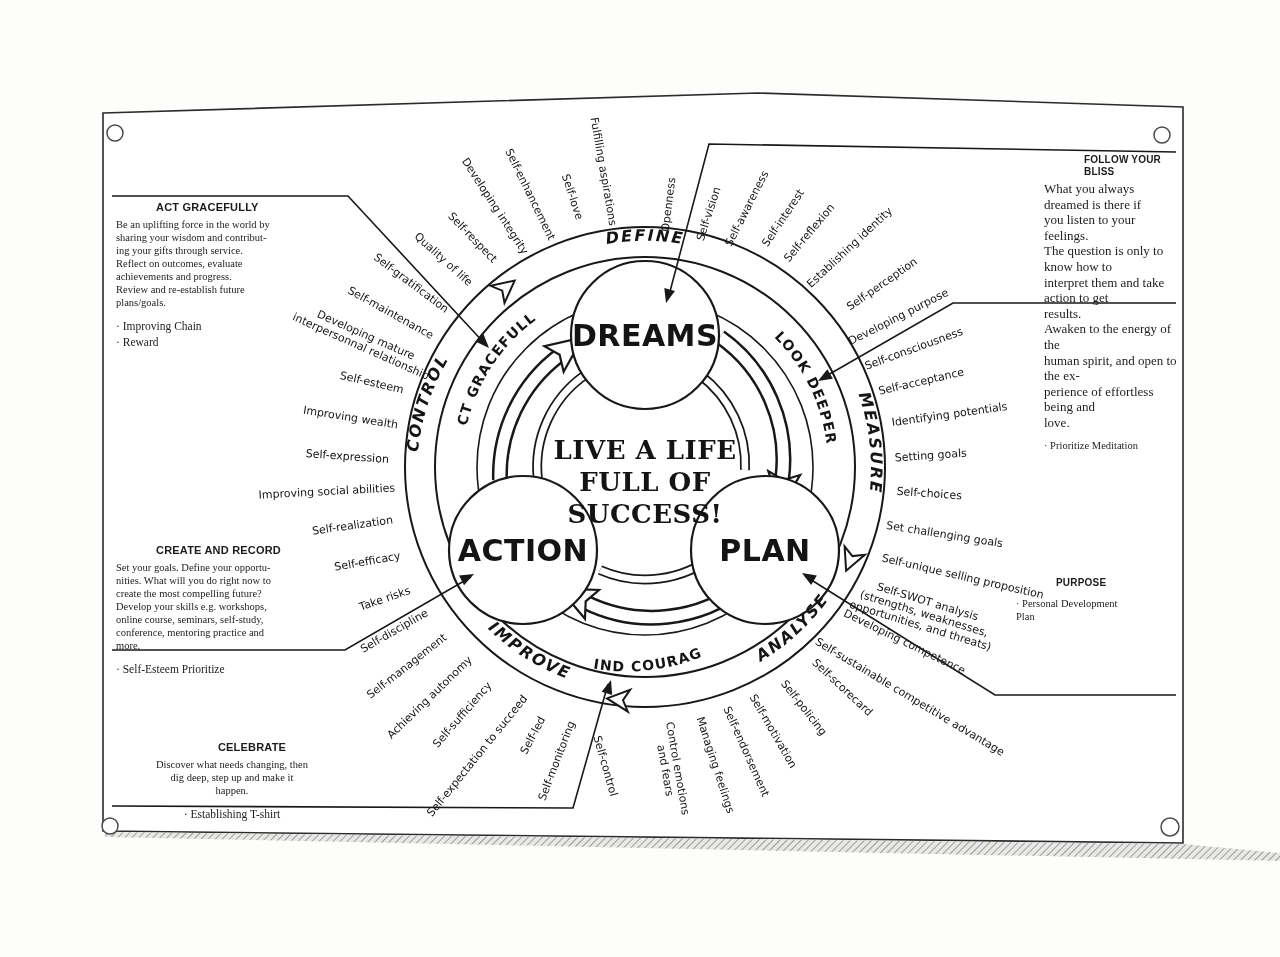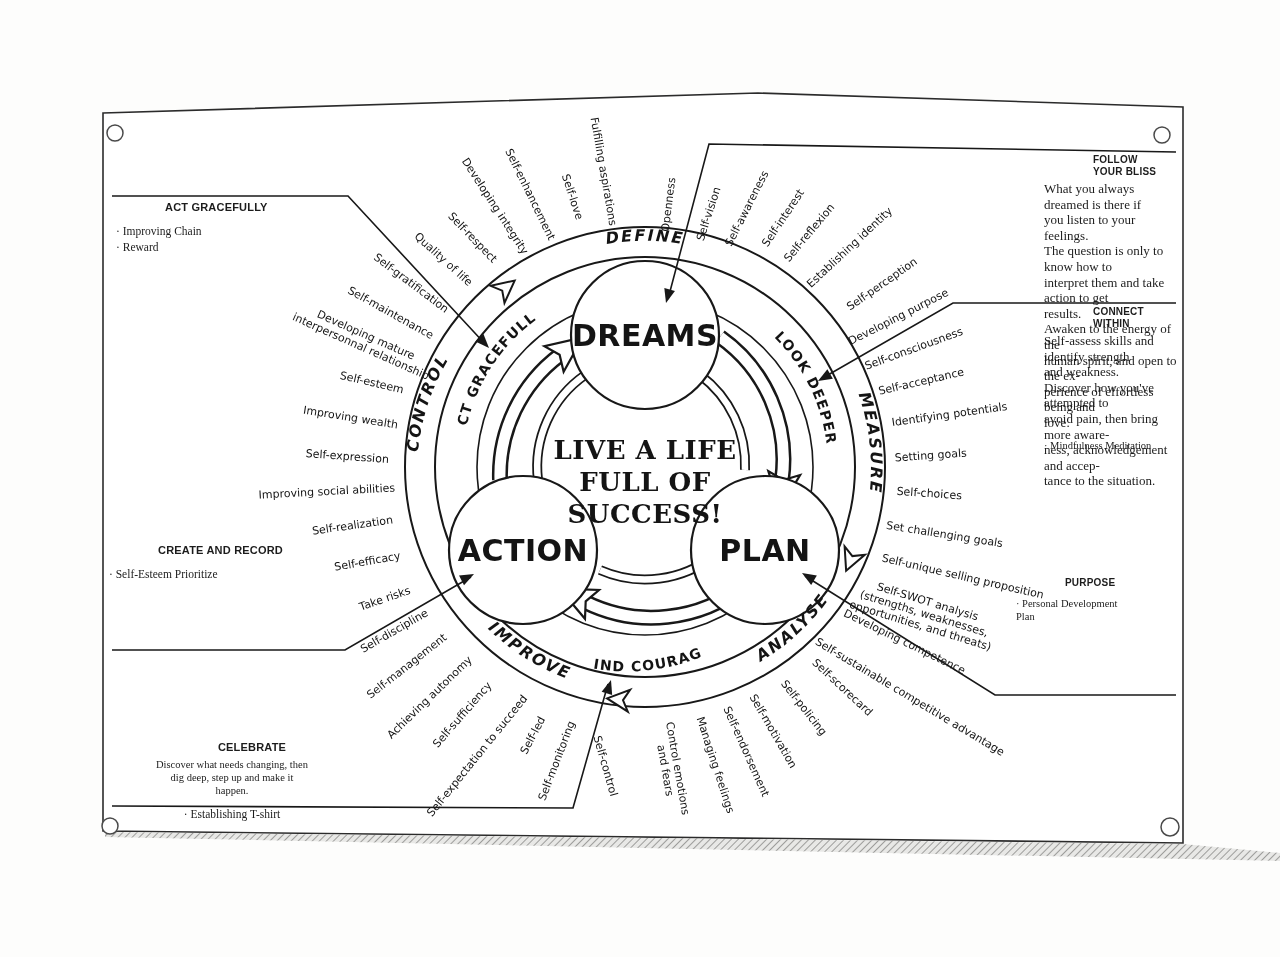--- a/index.html
+++ b/index.html
@@ -8,7 +8,7 @@
   .stage>svg{position:absolute;left:0;top:0;}
   
   .blk{position:absolute;color:#1c1c1c;}
-  .blk h3{margin:0 9px 4px;font:bold 11px/1.2 "Liberation Sans",sans-serif;letter-spacing:.2px;padding-left:40px;}
+  .blk h3{margin:0 0 4px;font:bold 11px/1.2 "Liberation Sans",sans-serif;letter-spacing:.2px;padding-left:40px;}
   .blk p{margin:0;font:10.5px/1.24 "Liberation Serif",serif;white-space:pre-line;}
   .blk .items{margin-top:9px;font:11.5px/1.4 "Liberation Serif",serif;white-space:pre-line;}
   .blk.narrow{width:134px;}

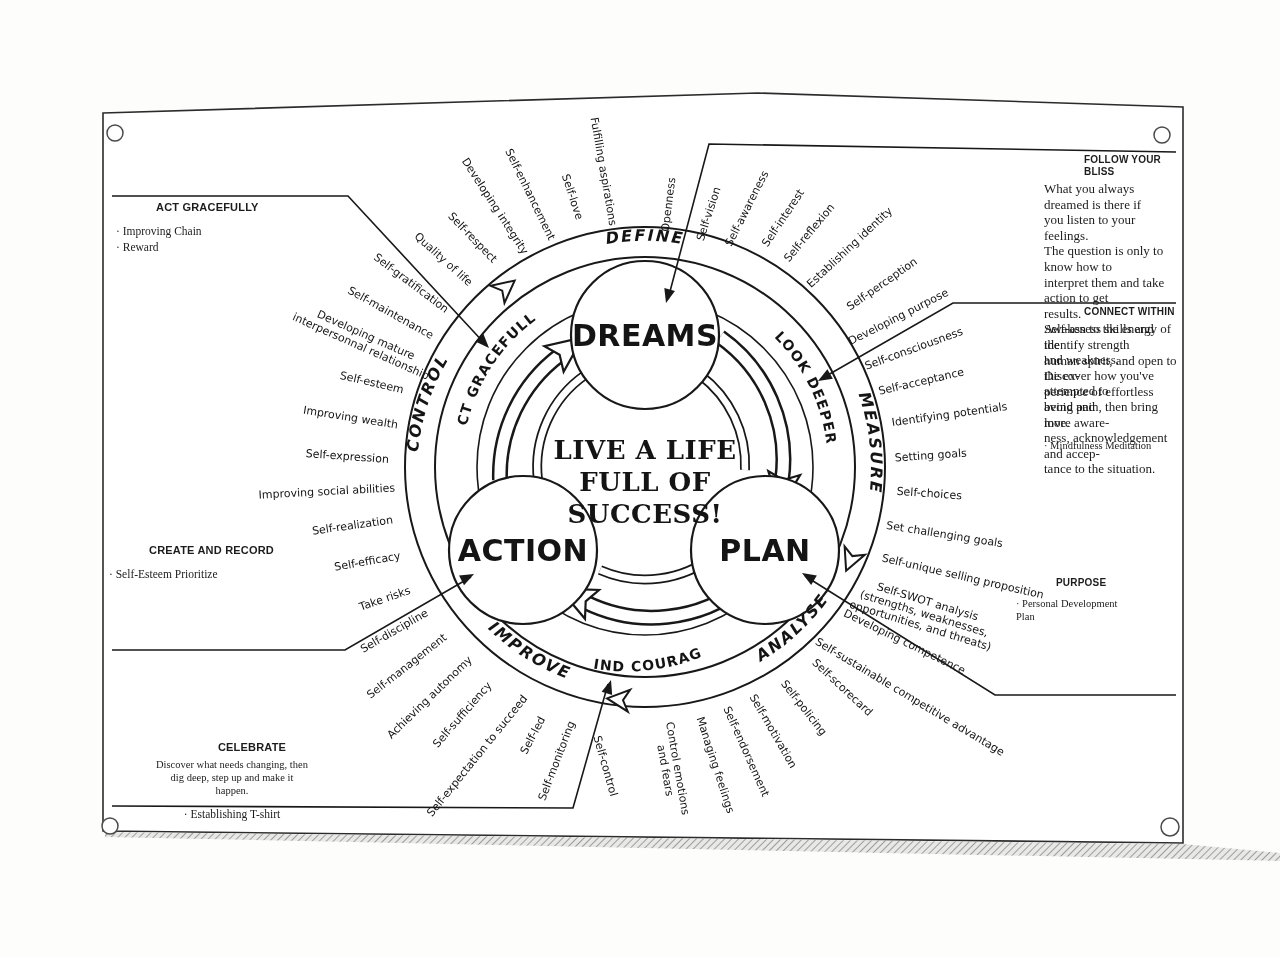--- a/index.html
+++ b/index.html
@@ -173,6 +173,13 @@
 
 <div class="blk" style="left:116px;top:201px;width:238px;">
   <h3>ACT GRACEFULLY</h3>
+  <p>Be an uplifting force in the world by
+sharing your wisdom and contribut-
+ing your gifts through service.
+Reflect on outcomes, evaluate
+achievements and progress.
+Review and re-establish future
+plans/goals.</p>
   <div class="items">· Improving Chain
 · Reward</div>
 </div>

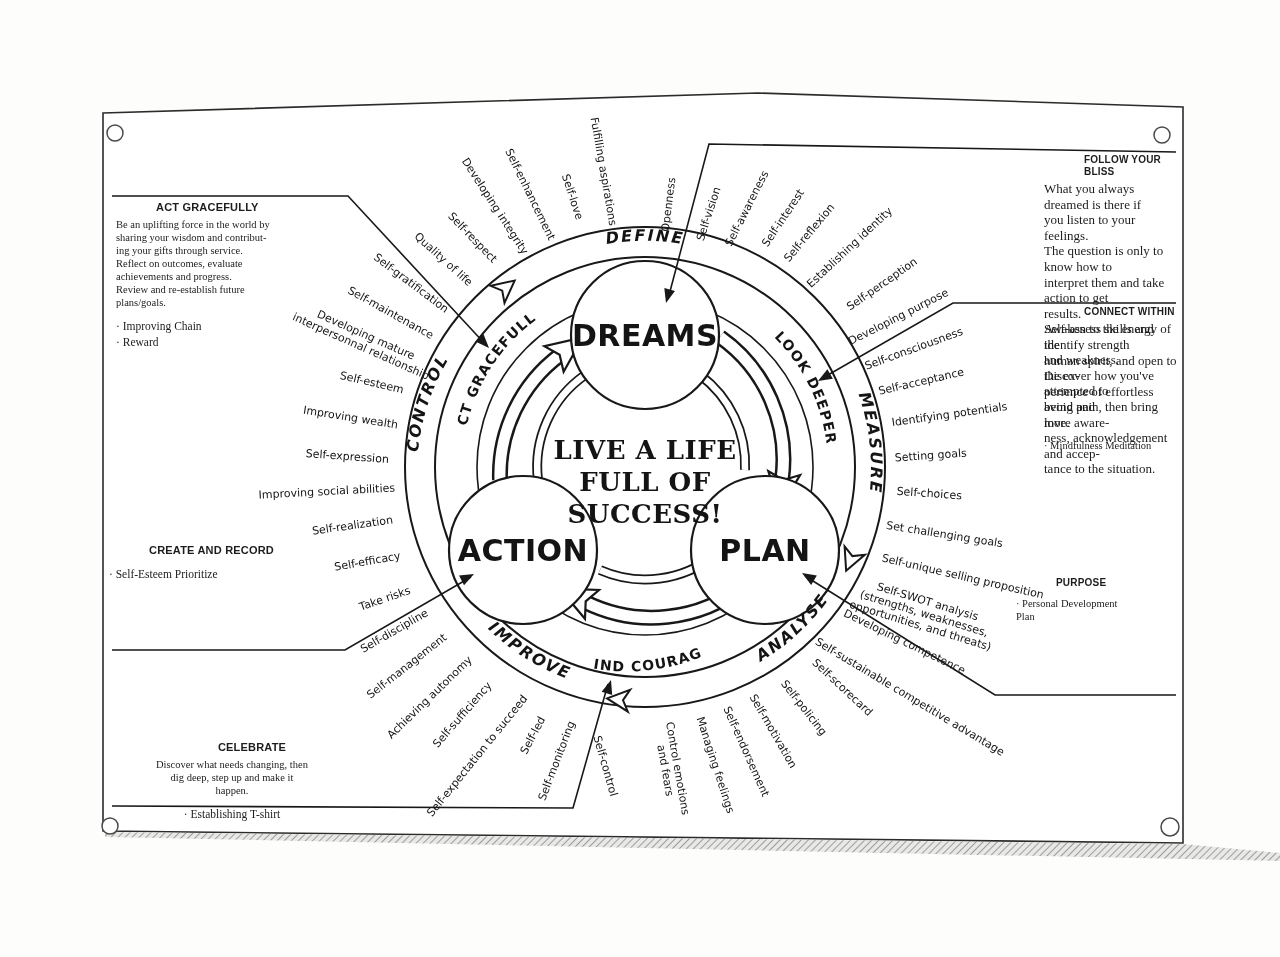--- a/index.html
+++ b/index.html
@@ -196,16 +196,6 @@
 love.</p>
   <div class="items">· Mindfulness Meditation</div>
 </div>
-<div class="blk narrow" style="left:1044px;top:306px;">
-  <h3>CONNECT WITHIN</h3>
-  <p>Self-assess skills and identify strength
-and weakness.
-Discover how you've attempted to
-avoid pain, then bring more aware-
-ness, acknowledgement and accep-
-tance to the situation.</p>
-  <div class="items"></div>
-</div>
 <div class="blk narrow" style="left:1016px;top:577px;">
   <h3>PURPOSE</h3>
   <div class="items">· Personal Development

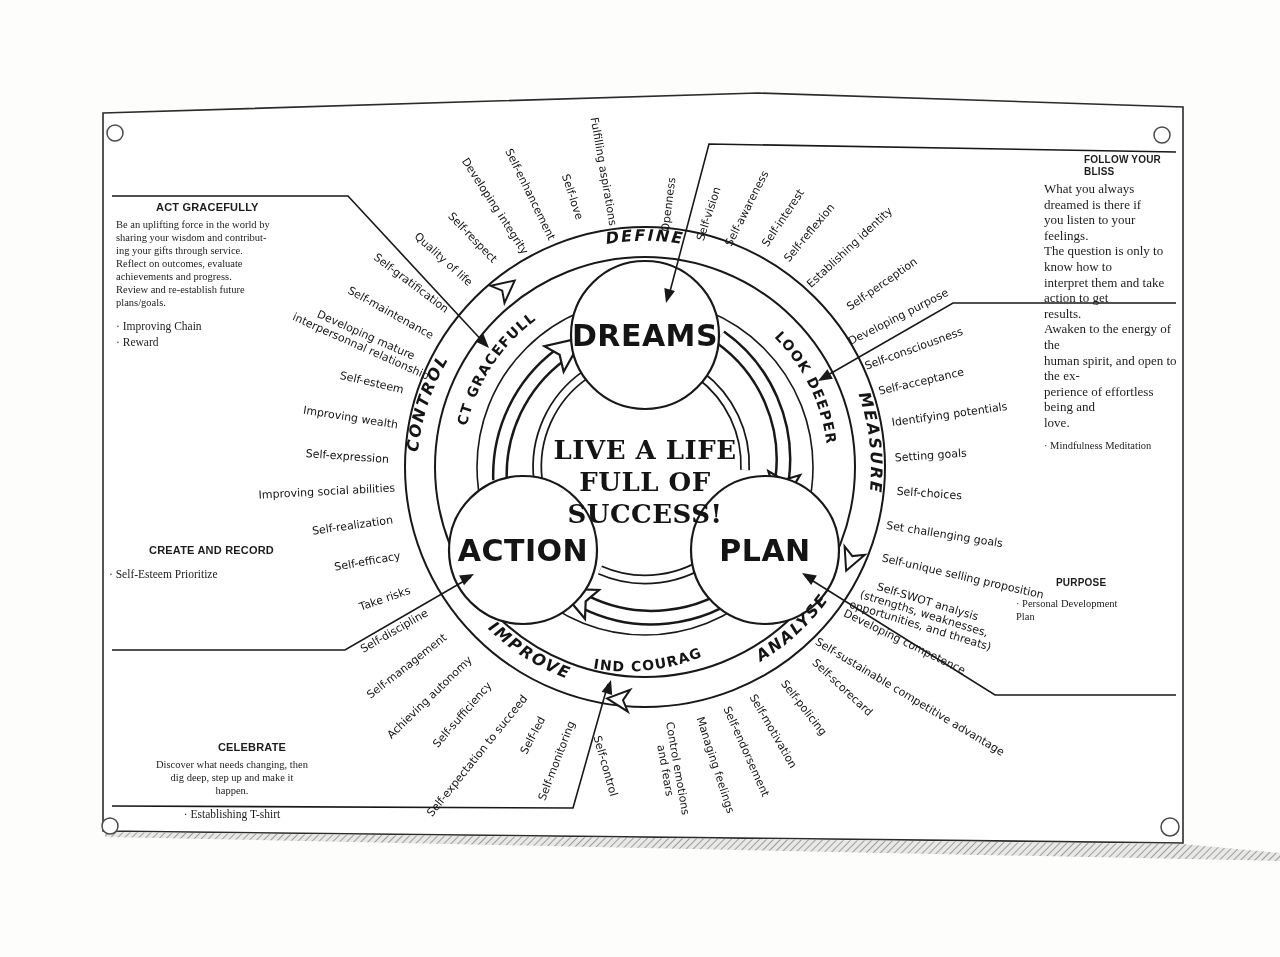--- a/index.html
+++ b/index.html
@@ -194,7 +194,7 @@
 human spirit, and open to the ex-
 perience of effortless being and
 love.</p>
-  <div class="items">· Mindfulness Meditation</div>
+  <div class="items">· Prioritize Meditation</div>
 </div>
 <div class="blk narrow" style="left:1016px;top:577px;">
   <h3>PURPOSE</h3>

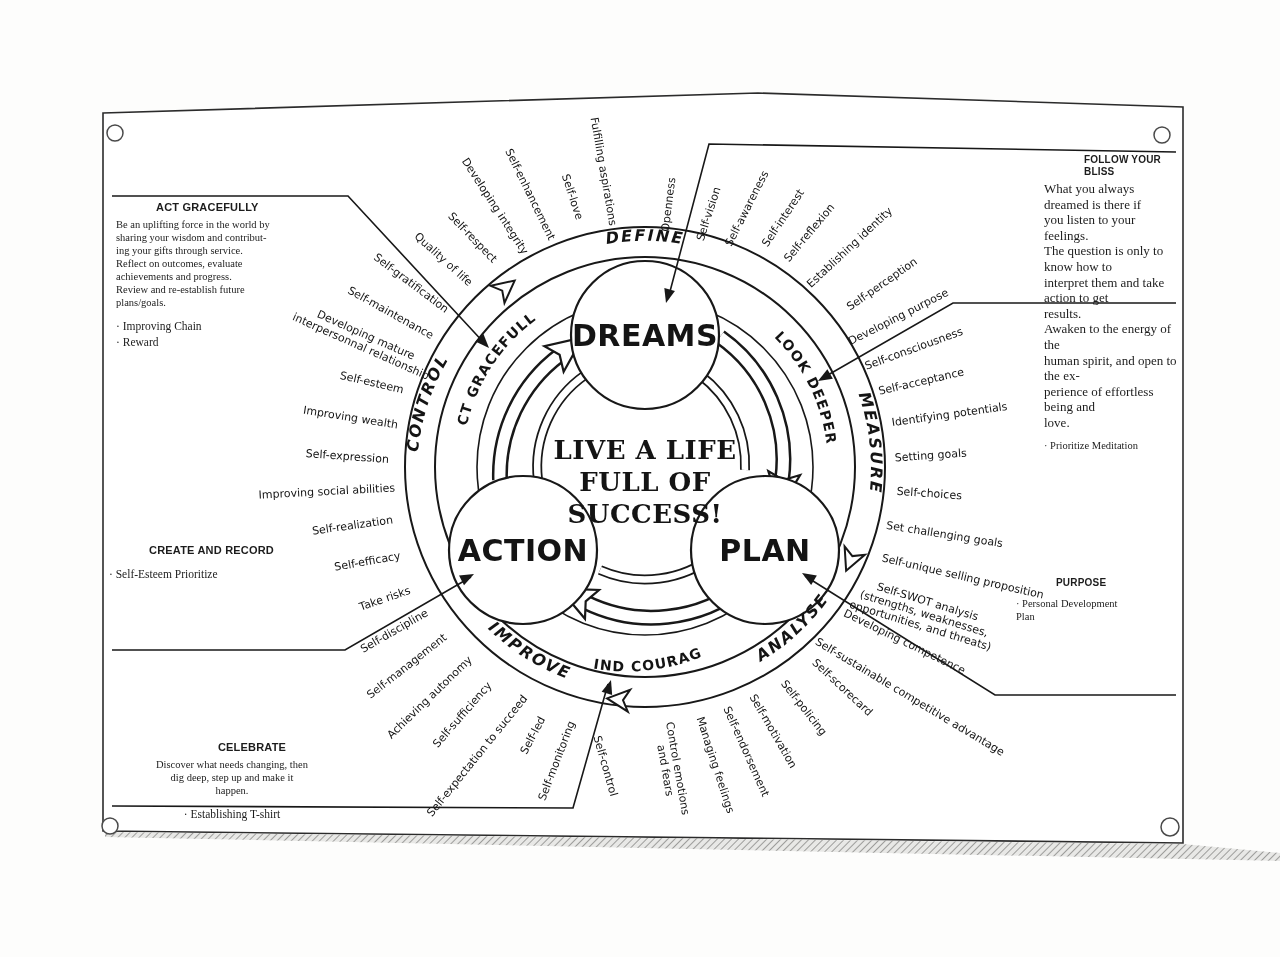--- a/index.html
+++ b/index.html
@@ -201,7 +201,7 @@
   <div class="items">· Personal Development
   Plan</div>
 </div>
-<div class="blk" style="left:109px;top:544px;width:232px;">
+<div class="blk" style="left:116px;top:544px;width:232px;">
   <h3>CREATE AND RECORD</h3>
   <div class="items">· Self-Esteem Prioritize</div>
 </div>

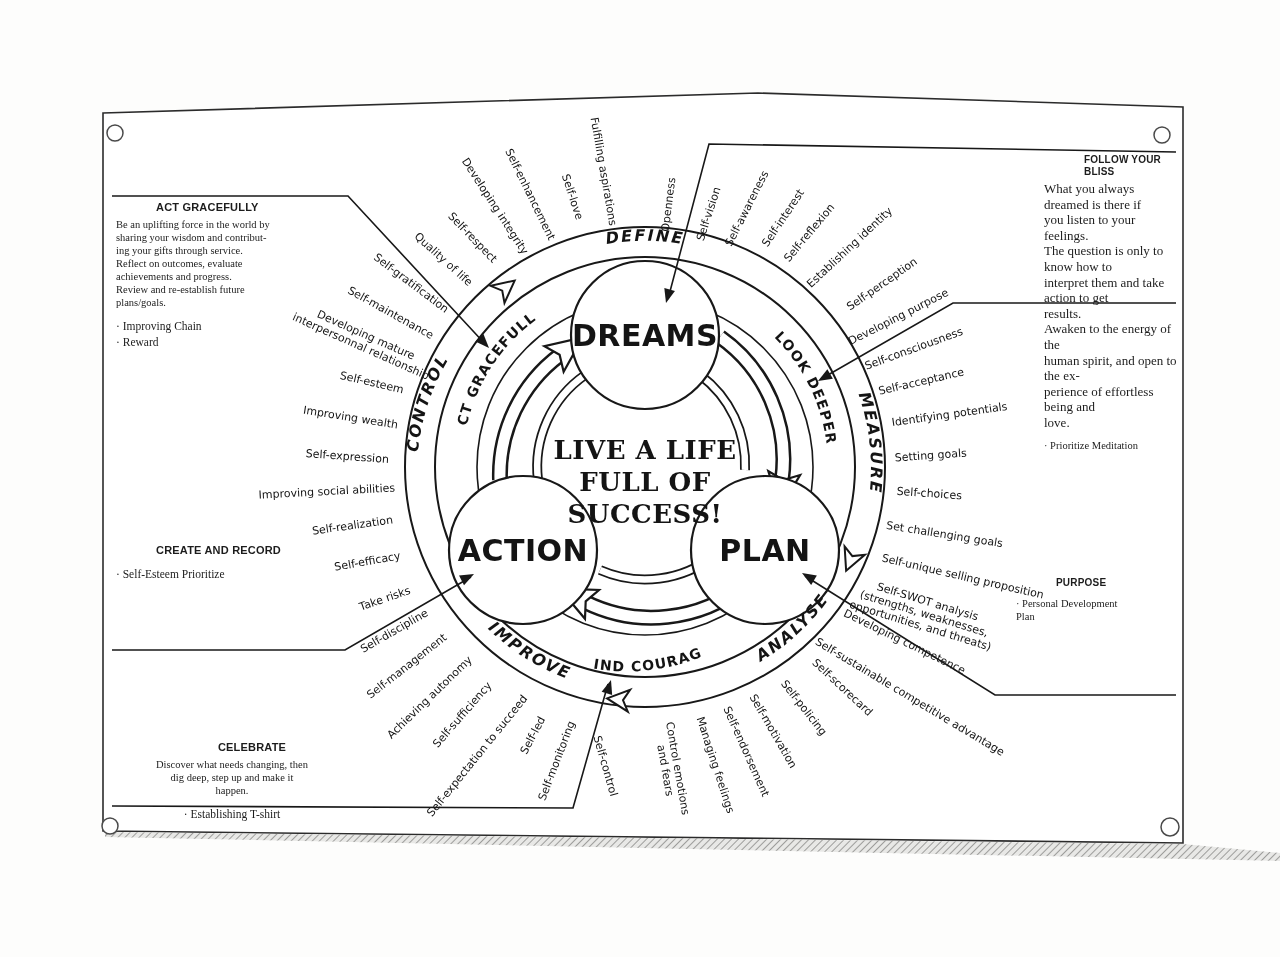--- a/index.html
+++ b/index.html
@@ -203,6 +203,13 @@
 </div>
 <div class="blk" style="left:116px;top:544px;width:232px;">
   <h3>CREATE AND RECORD</h3>
+  <p>Set your goals. Define your opportu-
+nities. What will you do right now to
+create the most compelling future?
+Develop your skills e.g. workshops,
+online course, seminars, self-study,
+conference, mentoring practice and
+more.</p>
   <div class="items">· Self-Esteem Prioritize</div>
 </div>
 <div class="blk" style="left:116px;top:741px;width:232px;text-align:center;">

